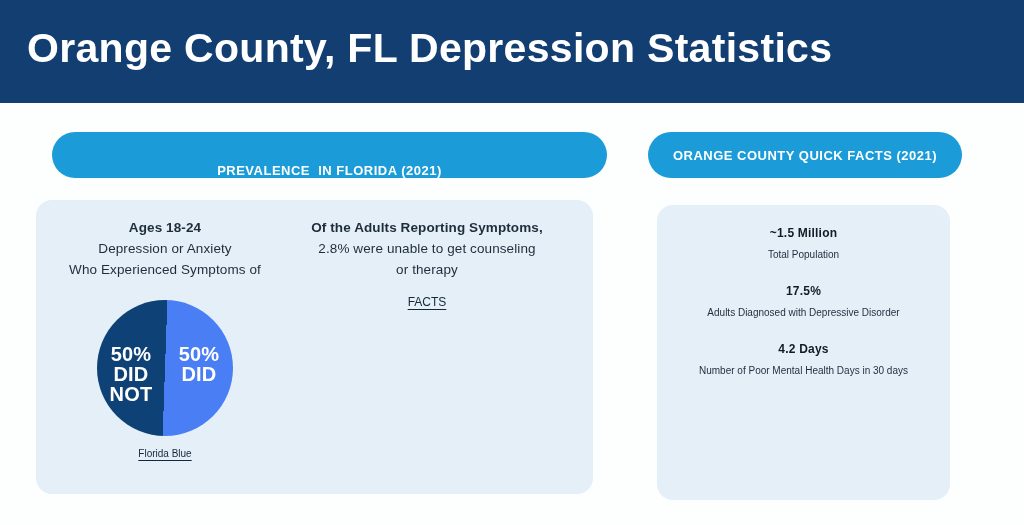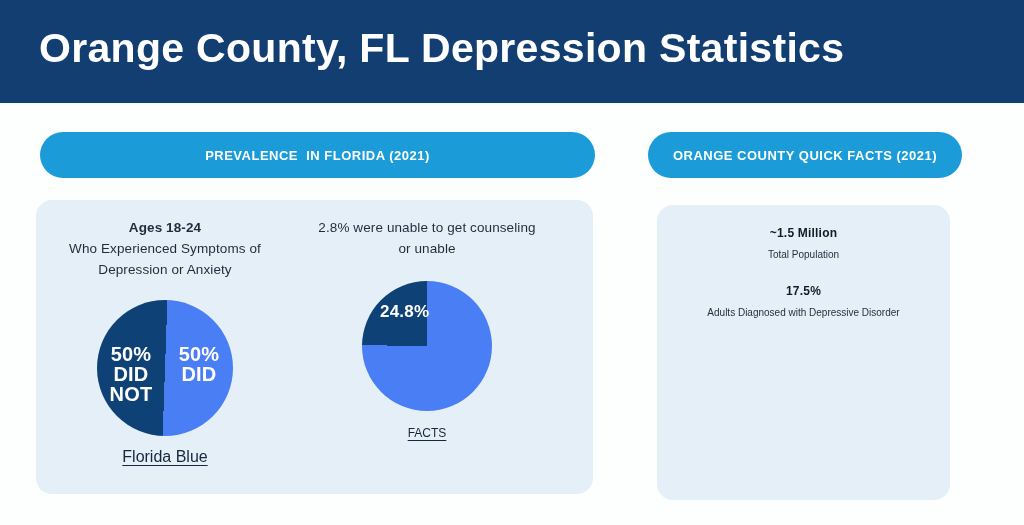--- a/index.html
+++ b/index.html
@@ -9,7 +9,7 @@
 
   
   .header { position:absolute; left:0; top:0; width:1024px; height:103px; background:#123e72; display:flex; align-items:center; }
-  .header h1 { color:#ffffff; font-size:41px; font-weight:700; letter-spacing:0.3px; padding-left:39px; padding-bottom:6px; }
+  .header h1 { color:#ffffff; font-size:41px; font-weight:700; letter-spacing:0.3px; padding-left:27px; padding-bottom:6px; }
 
   
   .pill { position:absolute; top:132px; height:46px; background:#1b9cd8; border-radius:23px; display:flex; align-items:center; justify-content:center; }

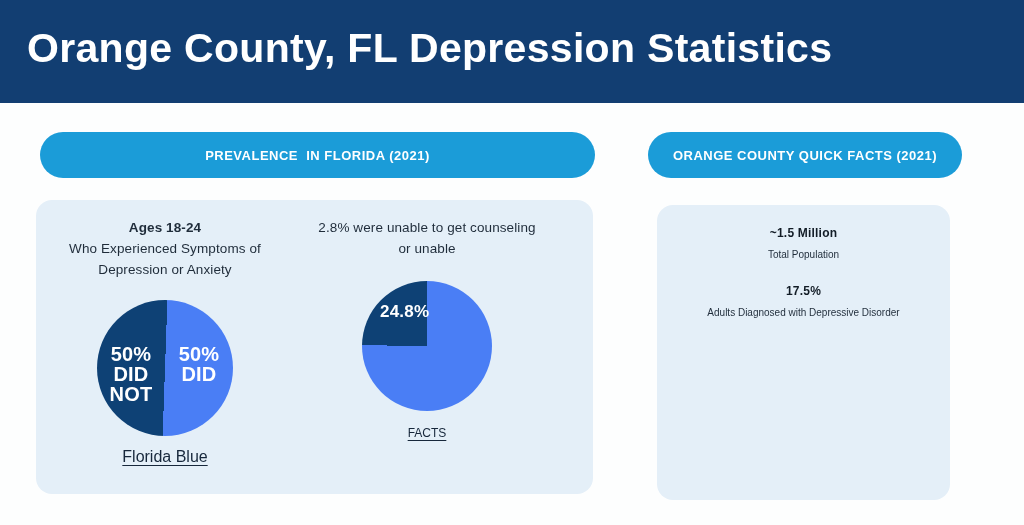--- a/index.html
+++ b/index.html
@@ -13,7 +13,7 @@
 
   
   .pill { position:absolute; top:132px; height:46px; background:#1b9cd8; border-radius:23px; display:flex; align-items:center; justify-content:center; }
-  .pill-left  { left:40px;  width:555px; }
+  .pill-left  { left:52px;  width:555px;align-items:flex-end; }
   .pill-right { left:648px; width:314px; }
   .pill span { color:#ffffff; font-size:13px; font-weight:700; letter-spacing:0.5px; white-space:pre; }
 

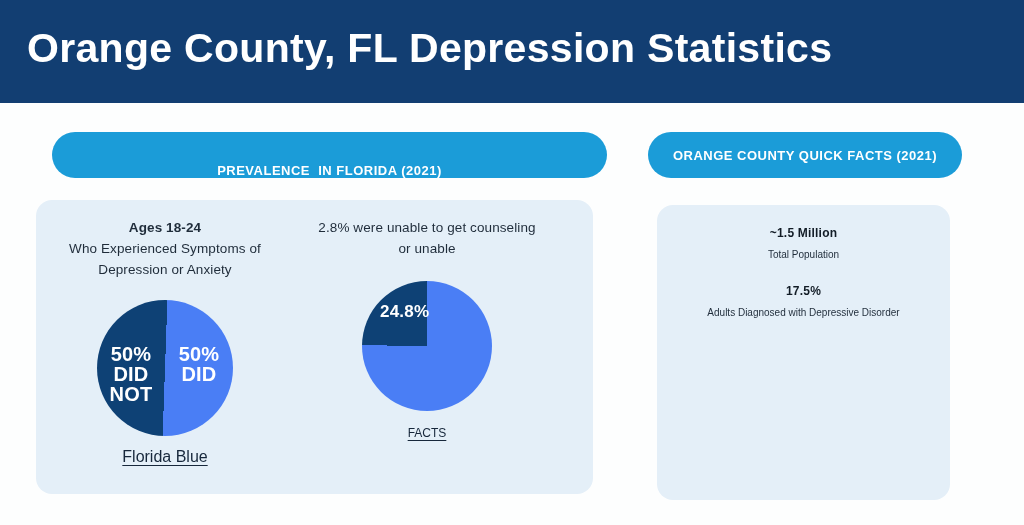--- a/index.html
+++ b/index.html
@@ -88,6 +88,7 @@
 
     <div class="chart-col col2">
       <div class="chart-title">
+        <div class="bold">Of the Adults Reporting Symptoms,</div>
         <div>2.8% were unable to get counseling</div>
         <div>or unable</div>
       </div>

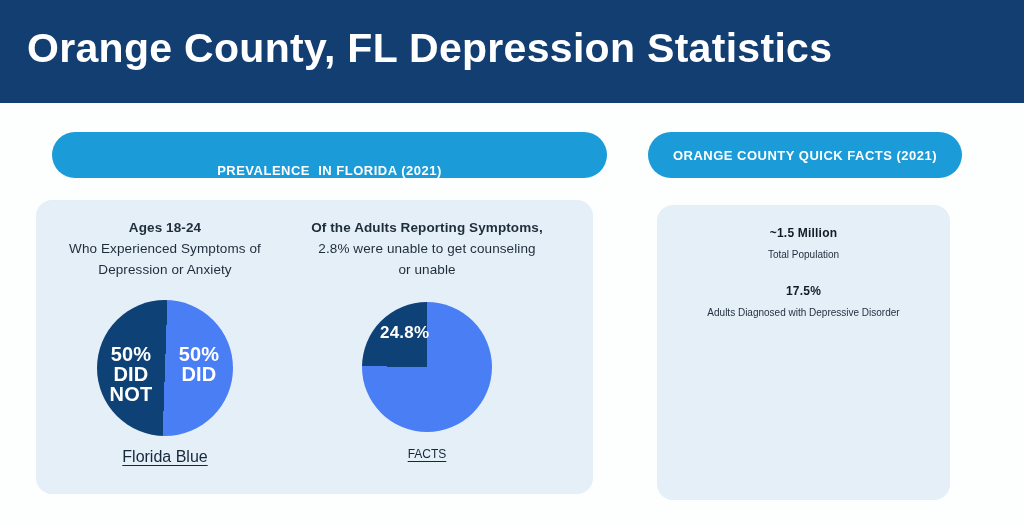--- a/index.html
+++ b/index.html
@@ -70,8 +70,8 @@
     <div class="chart-col col1">
       <div class="chart-title">
         <div class="bold">Ages 18-24</div>
+        <div>Depression or Anxiety</div>
         <div>Who Experienced Symptoms of</div>
-        <div>Depression or Anxiety</div>
       </div>
       <div class="pie pie1" id="pie1" style="background: conic-gradient(from 2deg, rgb(74, 126, 245) 0deg, rgb(74, 126, 245) 180deg, rgb(14, 65, 117) 180deg, rgb(14, 65, 117) 360deg);">
         <div class="pie-label label-darkside">

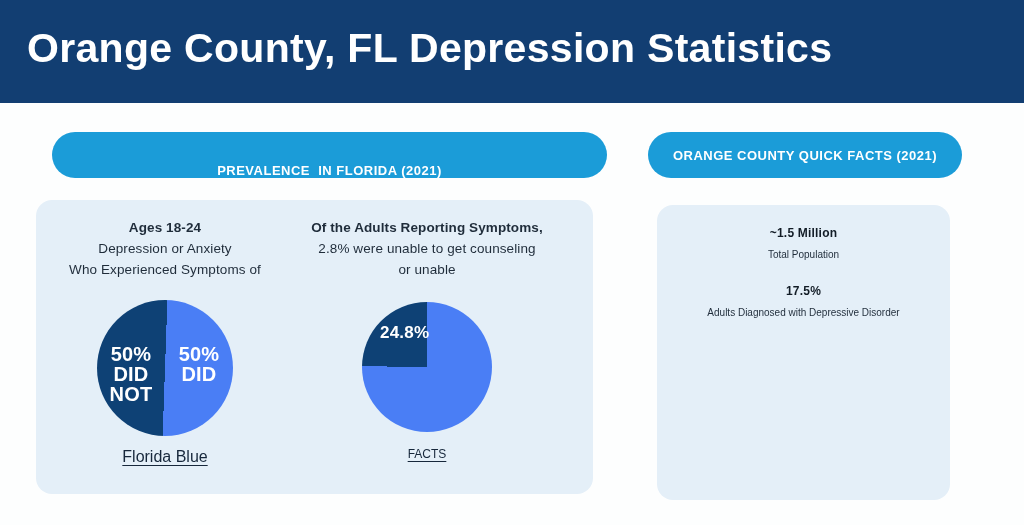--- a/index.html
+++ b/index.html
@@ -90,7 +90,7 @@
       <div class="chart-title">
         <div class="bold">Of the Adults Reporting Symptoms,</div>
         <div>2.8% were unable to get counseling</div>
-        <div>or unable</div>
+        <div>or therapy</div>
       </div>
       <div class="pie pie2" id="pie2" style="background: conic-gradient(rgb(74, 126, 245) 0deg, rgb(74, 126, 245) 270.72deg, rgb(14, 65, 117) 270.72deg, rgb(14, 65, 117) 360deg);">
         <div class="pie2-label">24.8%</div>

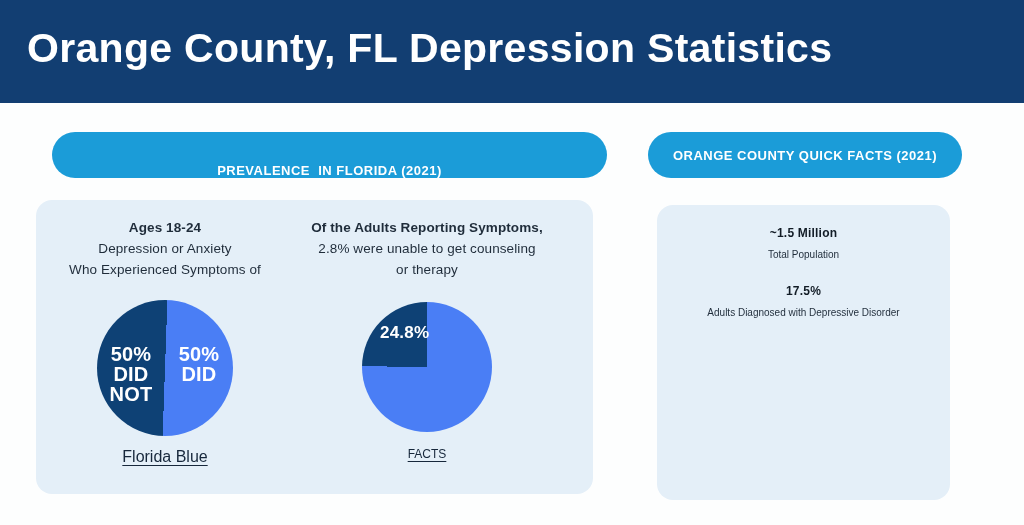--- a/index.html
+++ b/index.html
@@ -92,9 +92,6 @@
         <div>2.8% were unable to get counseling</div>
         <div>or therapy</div>
       </div>
-      <div class="pie pie2" id="pie2" style="background: conic-gradient(rgb(74, 126, 245) 0deg, rgb(74, 126, 245) 270.72deg, rgb(14, 65, 117) 270.72deg, rgb(14, 65, 117) 360deg);">
-        <div class="pie2-label">24.8%</div>
-      </div>
       <div class="source source-2">FACTS</div>
     </div>
 

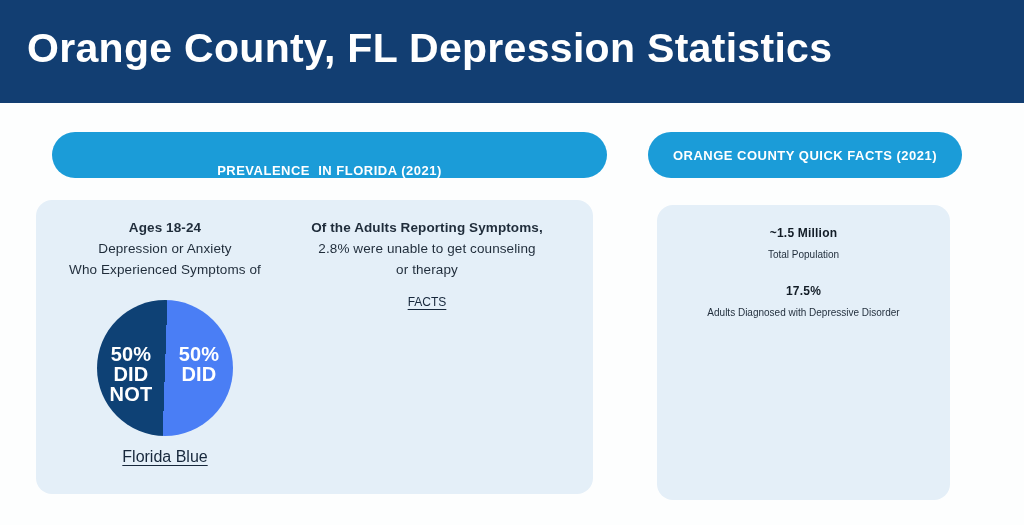--- a/index.html
+++ b/index.html
@@ -107,6 +107,10 @@
         <div class="fact-value">17.5%</div>
         <div class="fact-label">Adults Diagnosed with Depressive Disorder</div>
       </div>
+      <div class="fact">
+        <div class="fact-value">4.2 Days</div>
+        <div class="fact-label">Number of Poor Mental Health Days in 30 days</div>
+      </div>
     </div>
   </section>
 

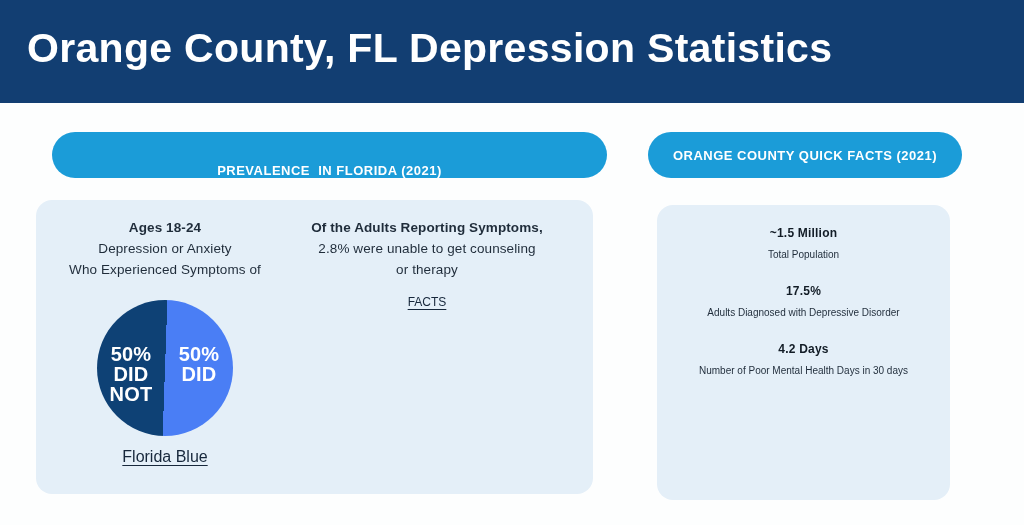--- a/index.html
+++ b/index.html
@@ -39,7 +39,7 @@
   .pie2-label { position:absolute; left:18px; top:21px; color:#ffffff; font-weight:700; font-size:17px; letter-spacing:0.2px; }
 
   .source { color:#16273b; text-decoration:underline; text-underline-offset:3px; }
-  .source-1 { margin-top:12px; font-size:16px; }
+  .source-1 { margin-top:12px; font-size:10px; }
   .source-2 { margin-top:15px; font-size:12px; }
 
   

